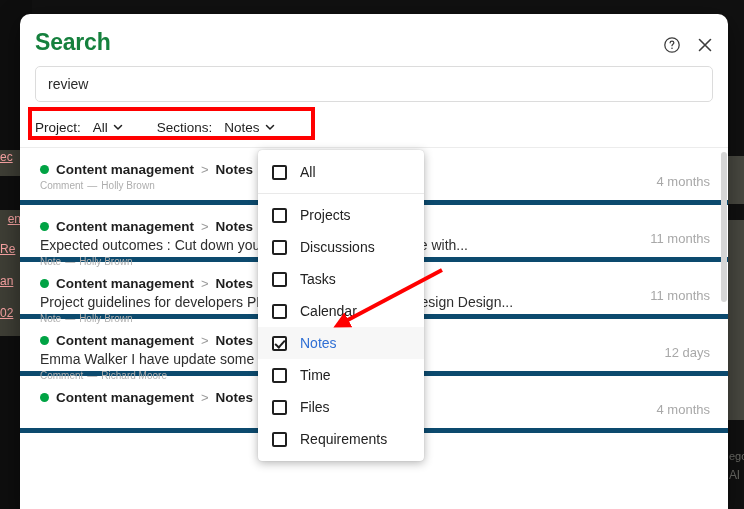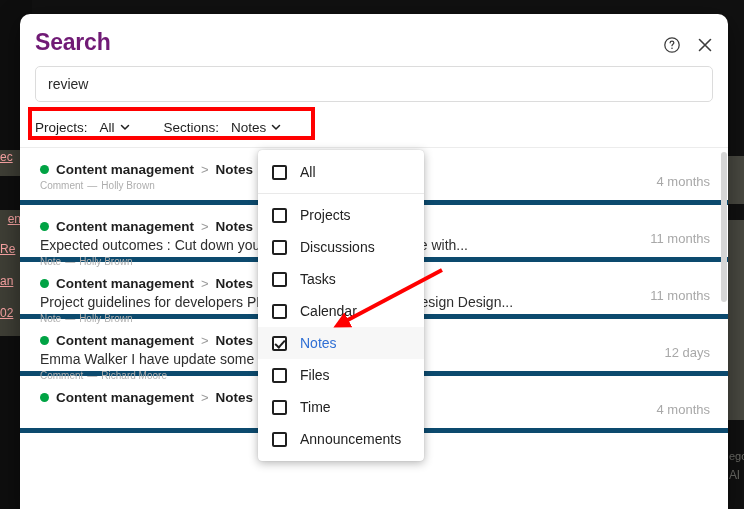--- a/index.html
+++ b/index.html
@@ -70,7 +70,7 @@
     top: 15px;
     font-size: 23px;
     font-weight: 700;
-    color: #701a75;
+    color: #15803d;
     letter-spacing: -.2px;
   }
   .header-actions {

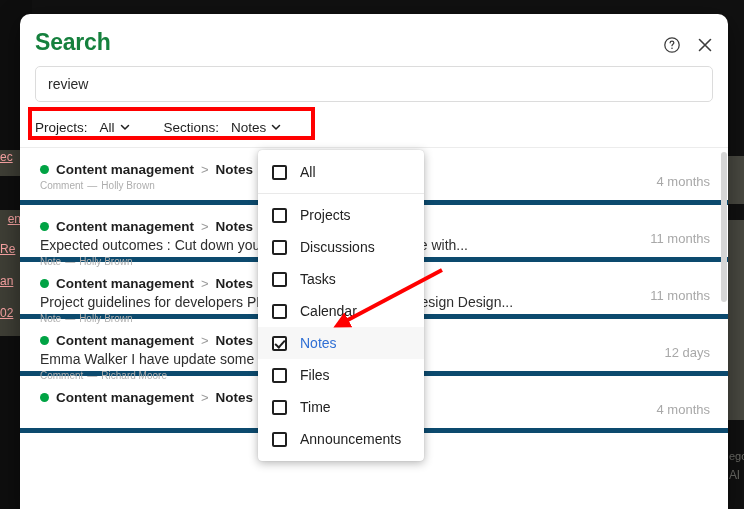--- a/index.html
+++ b/index.html
@@ -352,7 +352,7 @@
     </div>
 
     <div class="filter-bar">
-      <span class="filter-label">Projects:</span>
+      <span class="filter-label">Project:</span>
       <span class="filter-value">
         <span>All</span>
         <span class="caret">

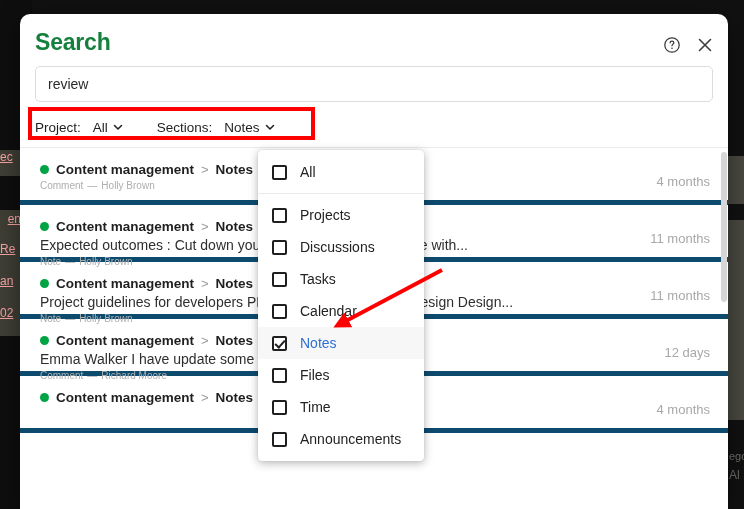--- a/index.html
+++ b/index.html
@@ -464,11 +464,11 @@
         </div>
         <div class="dd-item">
           <span class="cbox"></span>
+          <span>Time</span>
+        </div>
+        <div class="dd-item">
+          <span class="cbox"></span>
           <span>Files</span>
-        </div>
-        <div class="dd-item">
-          <span class="cbox"></span>
-          <span>Time</span>
         </div>
         <div class="dd-item">
           <span class="cbox"></span>

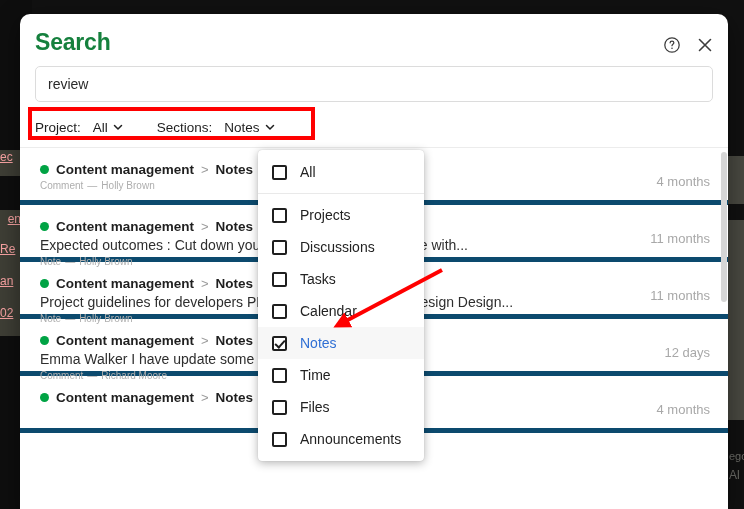--- a/index.html
+++ b/index.html
@@ -472,7 +472,7 @@
         </div>
         <div class="dd-item">
           <span class="cbox"></span>
-          <span>Announcements</span>
+          <span>Requirements</span>
         </div>
       </div>
 

